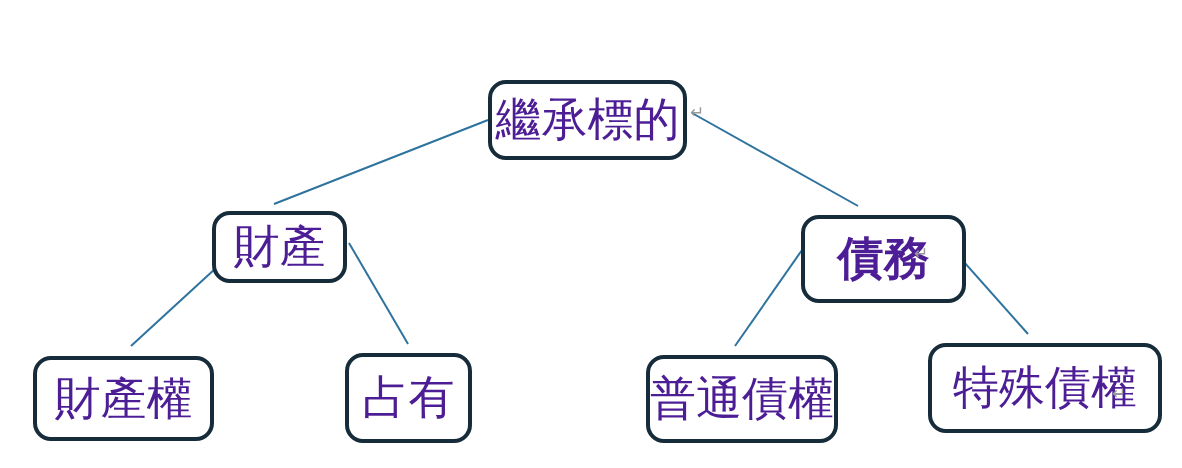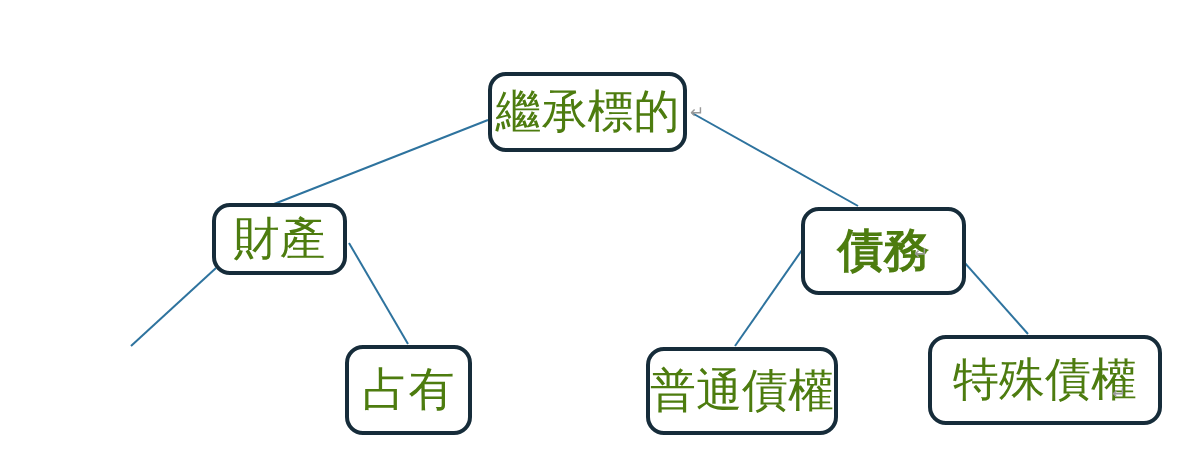--- a/index.html
+++ b/index.html
@@ -33,9 +33,10 @@
     align-items: center;
     justify-content: center;
     font-size: 46px;
-    color: #4d7c0f;
+    color: #4c1d95;
     white-space: nowrap;
     line-height: 1;
+    margin-top: 8px;
   }
   .n-root            { left: 488px; top: 72px;  width: 199px; height: 80px; }
   .n-property        { left: 212px; top: 203px; width: 135px; height: 72px; }

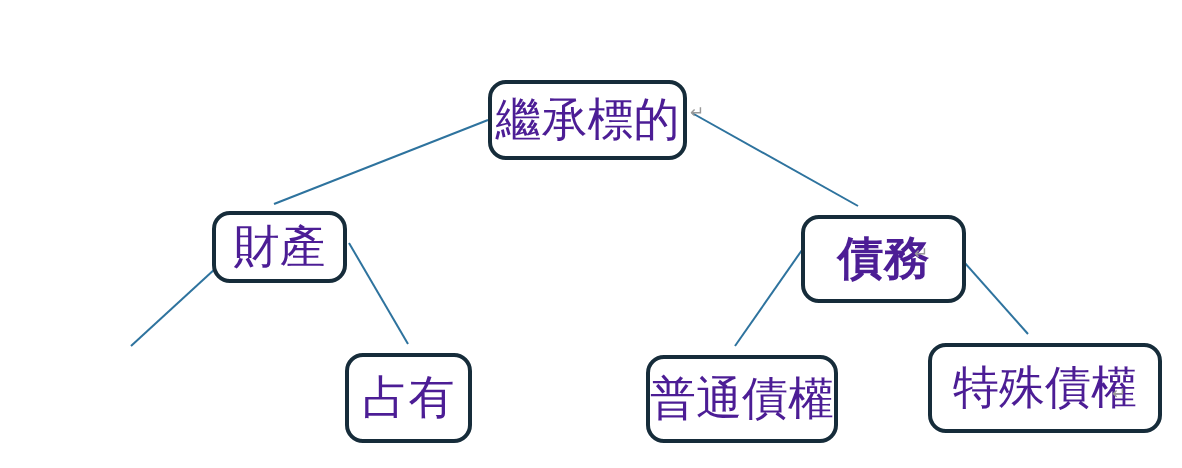--- a/index.html
+++ b/index.html
@@ -82,6 +82,9 @@
     <span>債務</span>
   </div>
 
+  <div class="node n-property-rights">
+    <span>財產權</span>
+  </div>
 
   <div class="node n-possession">
     <span>占有</span>

